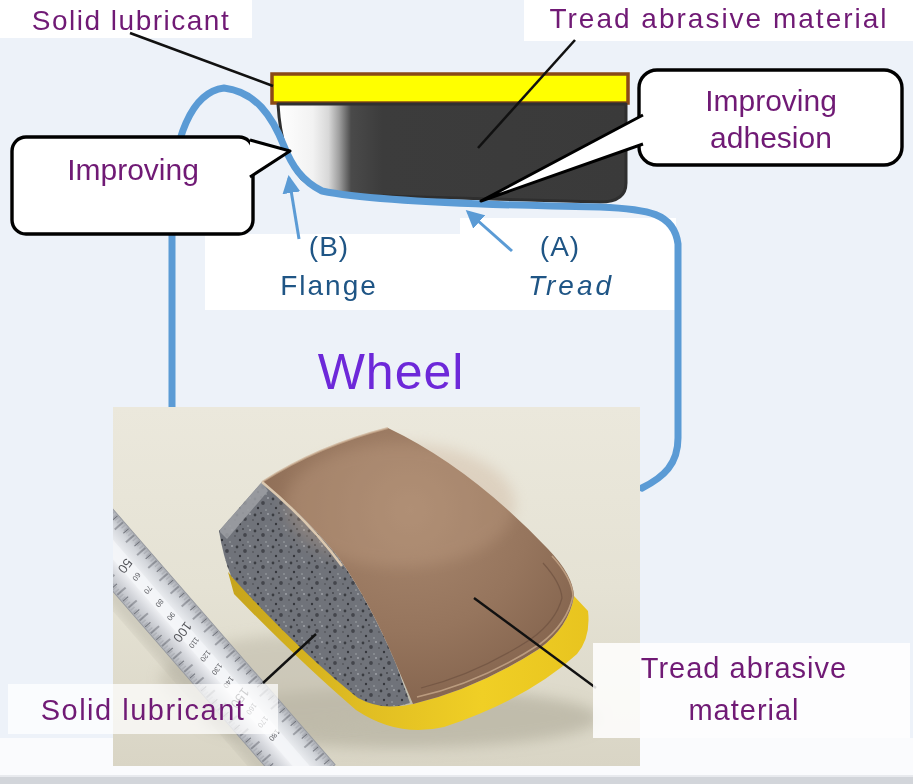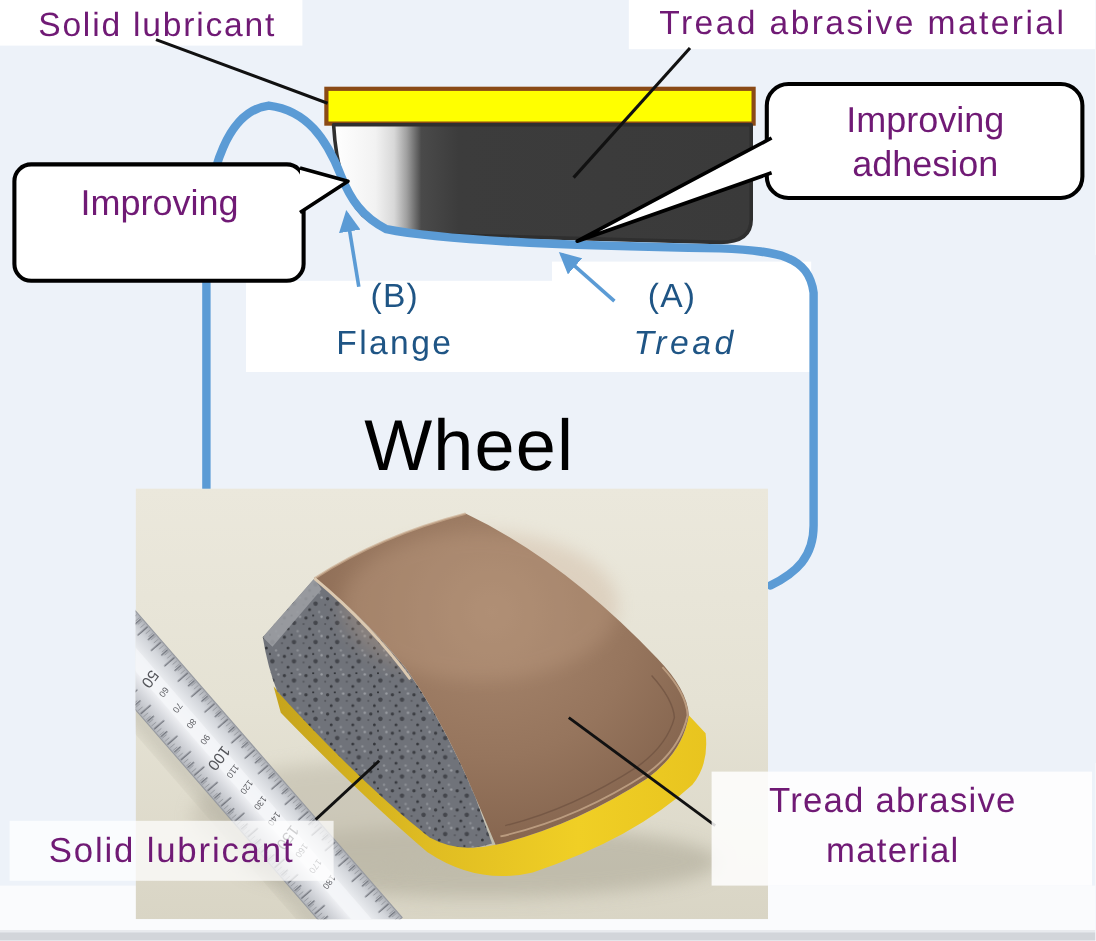--- a/index.html
+++ b/index.html
@@ -181,7 +181,7 @@
 <div class="lbl blue-lbl" style="left:560px;top:247px;font-size:28px;letter-spacing:1px;">(A)</div>
 <div class="lbl blue-lbl" style="left:571px;top:286px;font-size:28px;letter-spacing:3px;font-style:italic;">Tread</div>
 
-<div class="lbl" style="left:391px;top:372px;font-size:60px;letter-spacing:1px;color:#000000;">Wheel</div>
+<div class="lbl" style="left:391px;top:372px;font-size:50px;letter-spacing:1px;color:#6d28d9;">Wheel</div>
 
 <div class="lbl" style="left:143px;top:710px;font-size:29px;letter-spacing:1.5px;">Solid lubricant</div>
 <div class="lbl" style="left:744px;top:710px;font-size:29px;letter-spacing:1px;">material</div>

